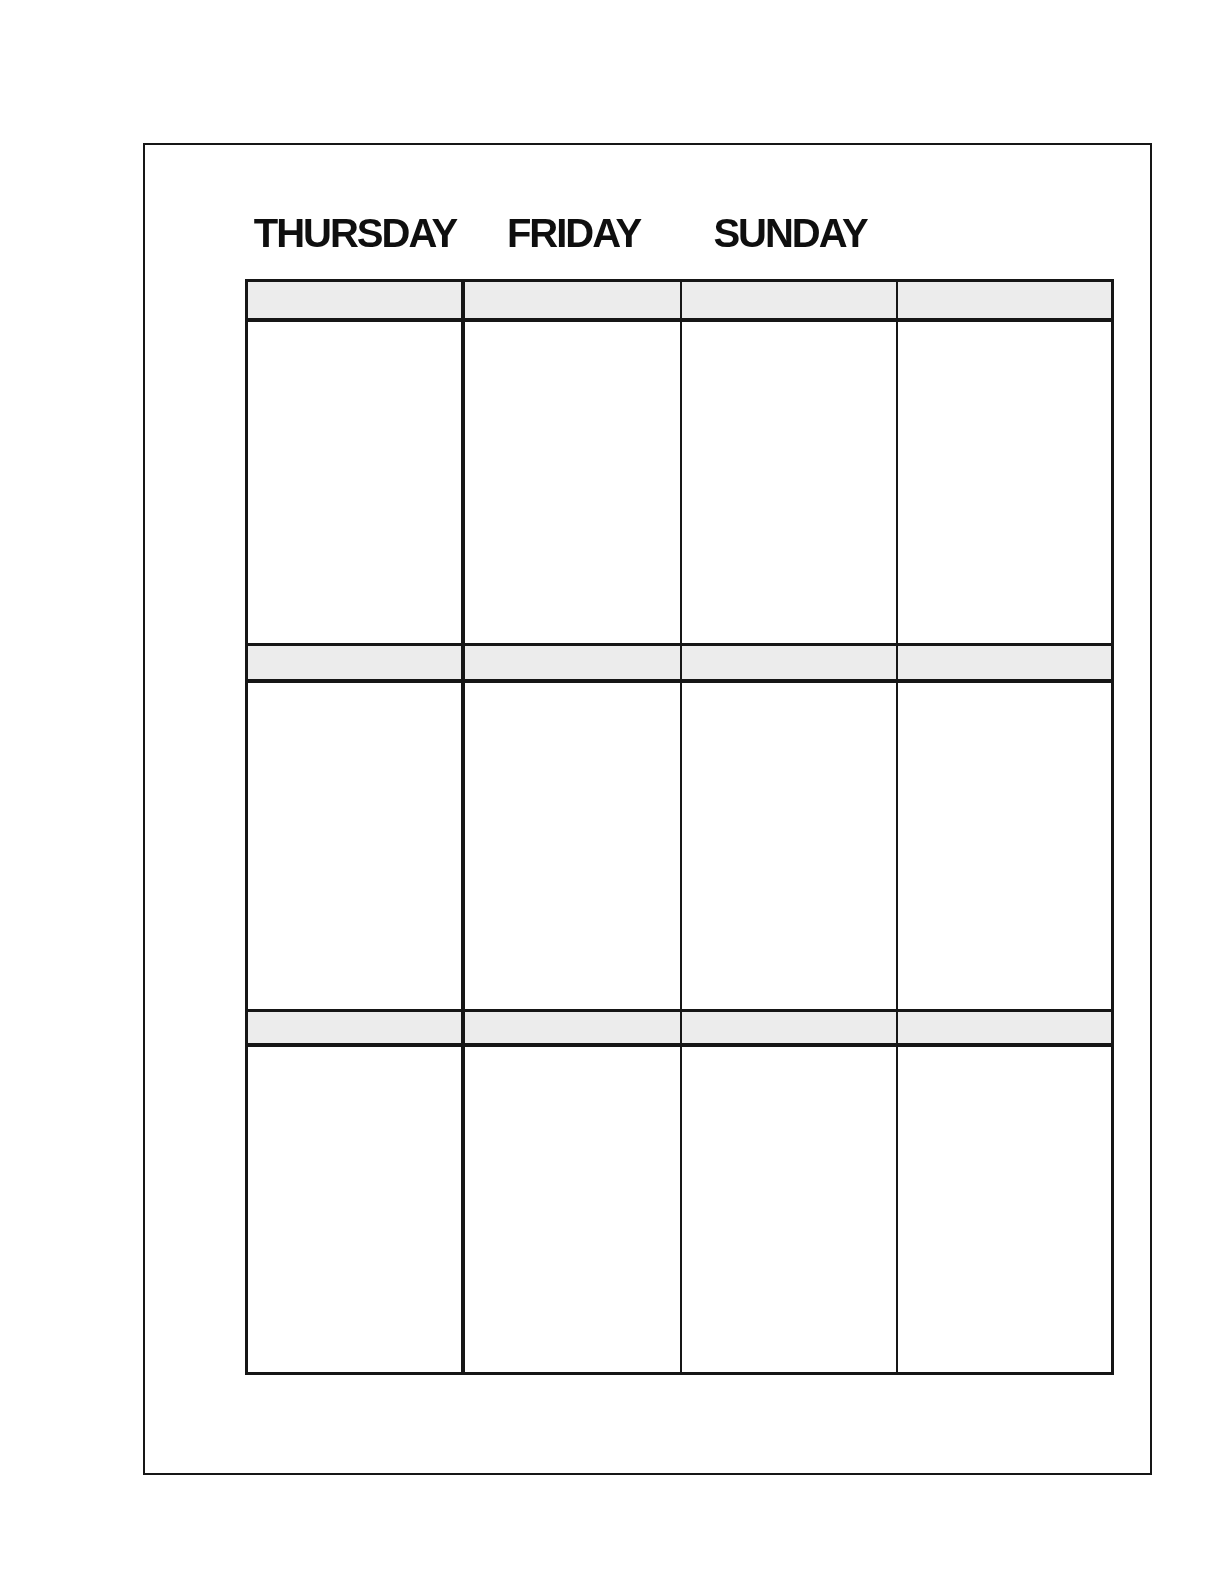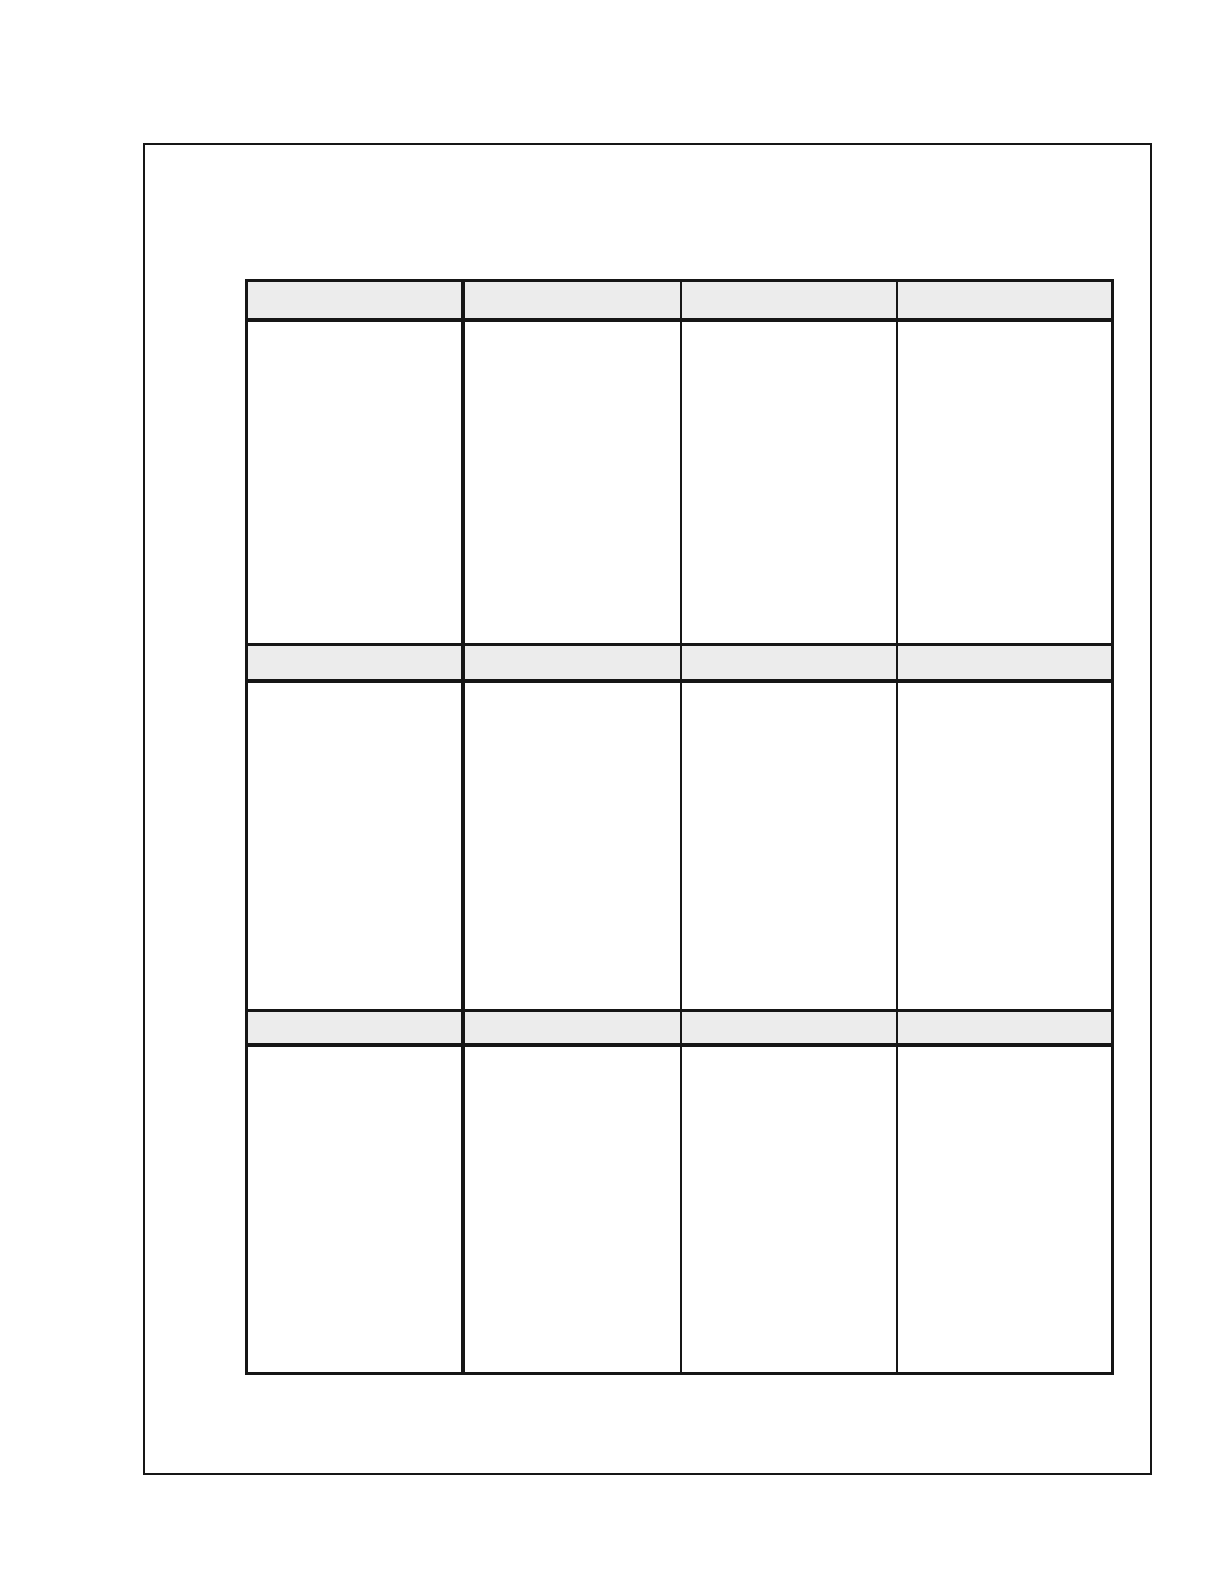--- a/index.html
+++ b/index.html
@@ -77,6 +77,7 @@
   <div class="sheet">
 
     <div class="day-headers">
+      <div class="day-header">THURSDAY</div>
     </div>
 
     <div class="grid">

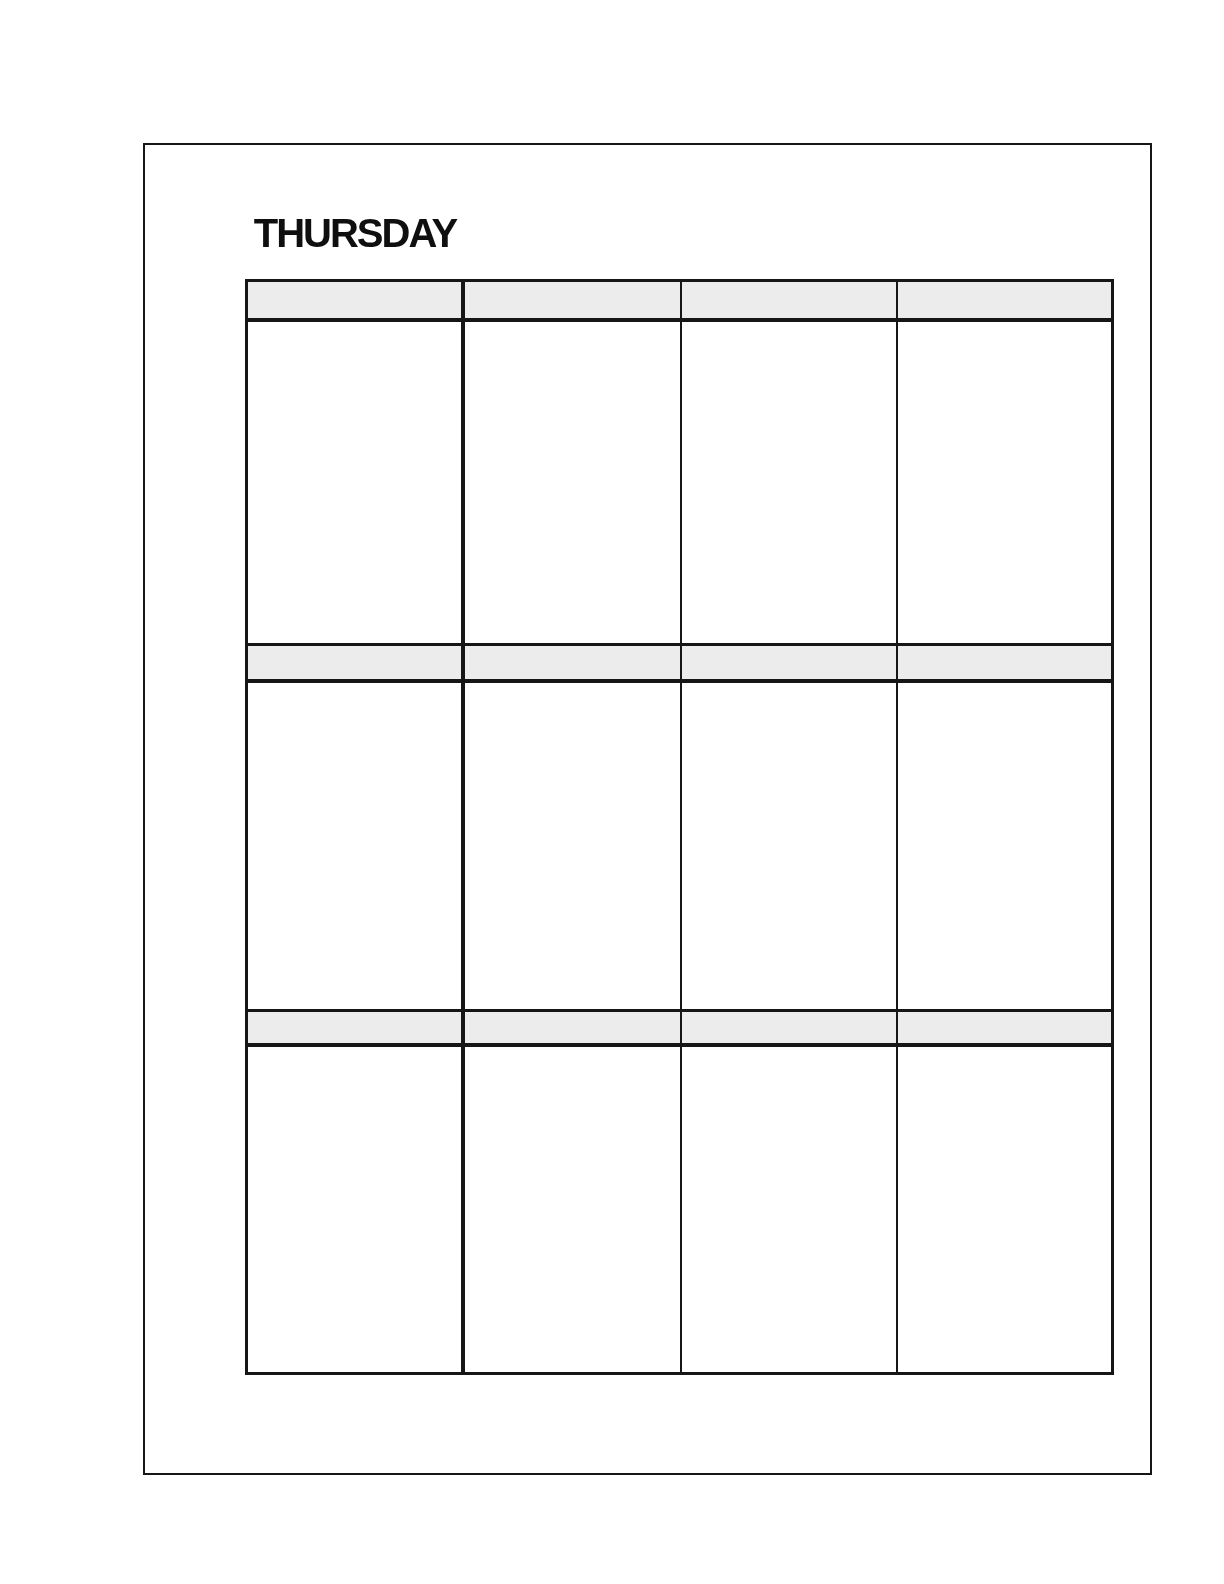--- a/index.html
+++ b/index.html
@@ -78,6 +78,7 @@
 
     <div class="day-headers">
       <div class="day-header">THURSDAY</div>
+      <div class="day-header">FRIDAY</div>
     </div>
 
     <div class="grid">

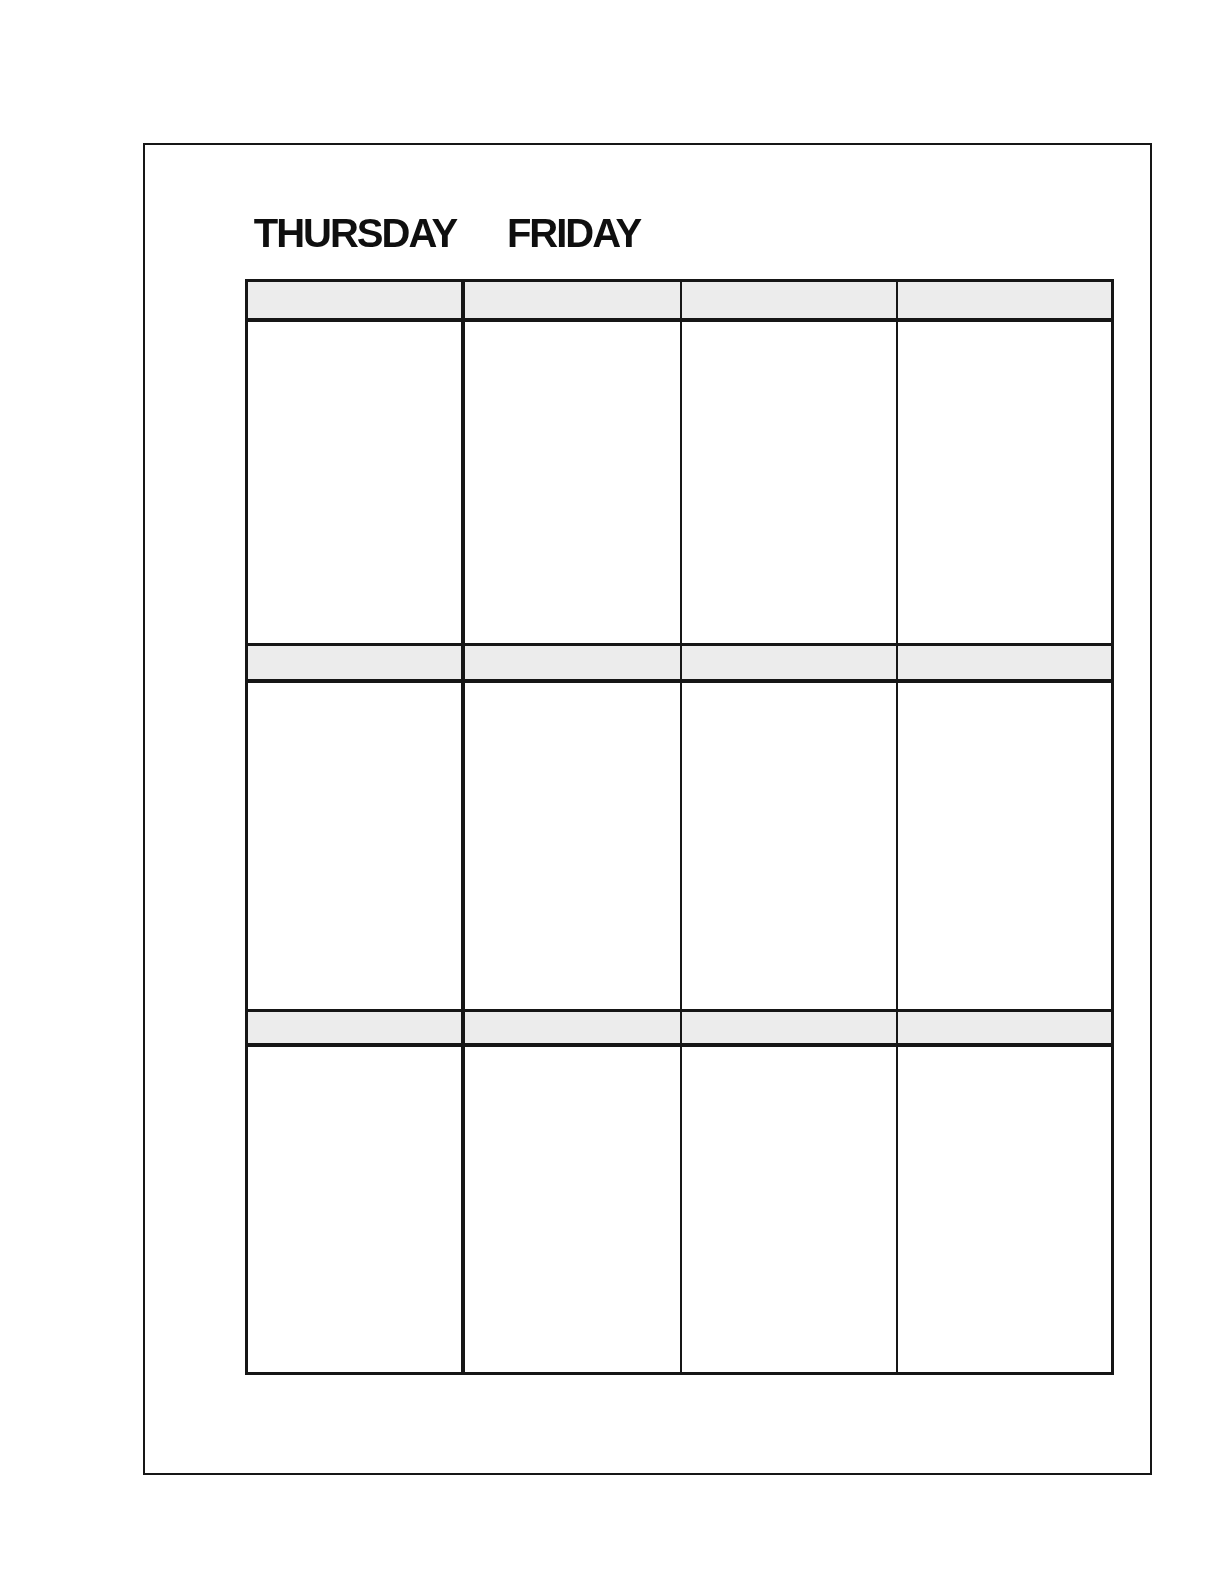--- a/index.html
+++ b/index.html
@@ -79,6 +79,7 @@
     <div class="day-headers">
       <div class="day-header">THURSDAY</div>
       <div class="day-header">FRIDAY</div>
+      <div class="day-header">SUNDAY</div>
     </div>
 
     <div class="grid">

